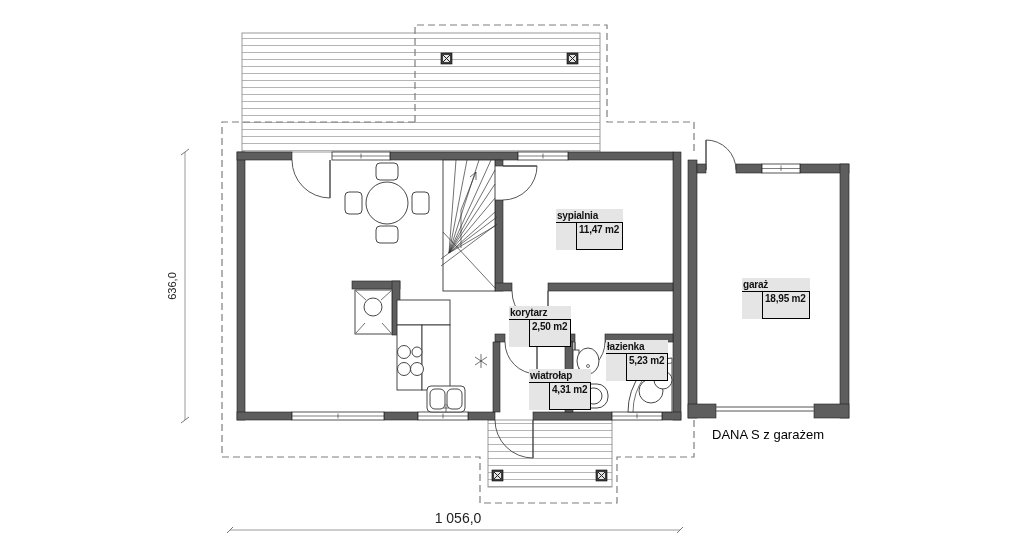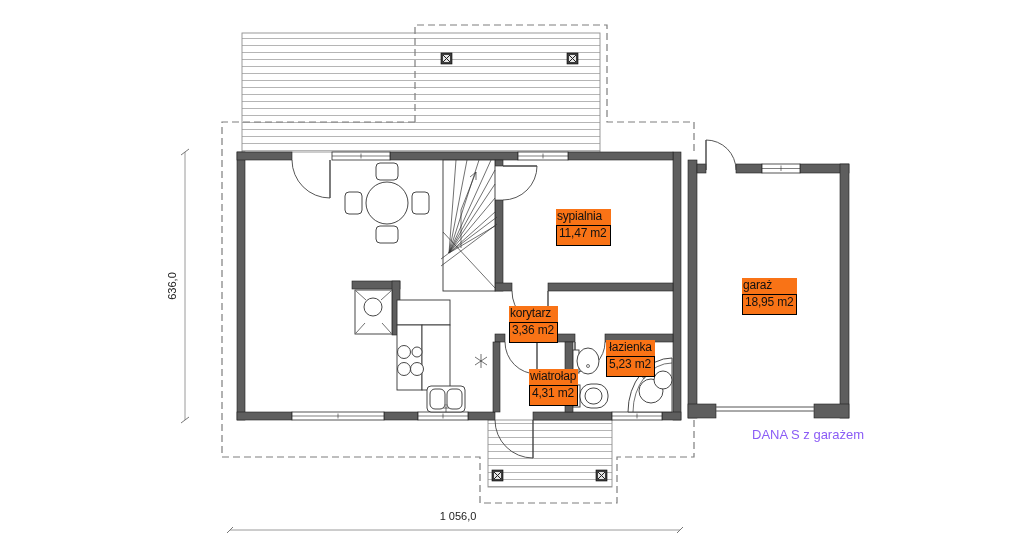--- a/index.html
+++ b/index.html
@@ -22,8 +22,8 @@
   .gate{stroke:#555;stroke-width:1;fill:none;}
   .dim{stroke:var(--dim,#9a9a9a);stroke-width:1;fill:none;}
   .tick{stroke:#777;stroke-width:1;}
-  .room-label{position:absolute;font-size:12px;font-weight:normal;line-height:1.3;
-              letter-spacing:-.2px;background:#f97316;white-space:nowrap;}
+  .room-label{position:absolute;font-size:10px;font-weight:bold;line-height:1.3;
+              letter-spacing:-.2px;background:#e5e5e5;white-space:nowrap;}
   .room-name{display:block;border-bottom:1px solid #000;padding:0 1px;}
   .room-area{display:block;border:1px solid #000;border-top:none;padding:0 3px 4px 2px;}
   .title{position:absolute;left:712px;top:427px;font-size:13px;color:#8b5cf6;margin-left:40px;}

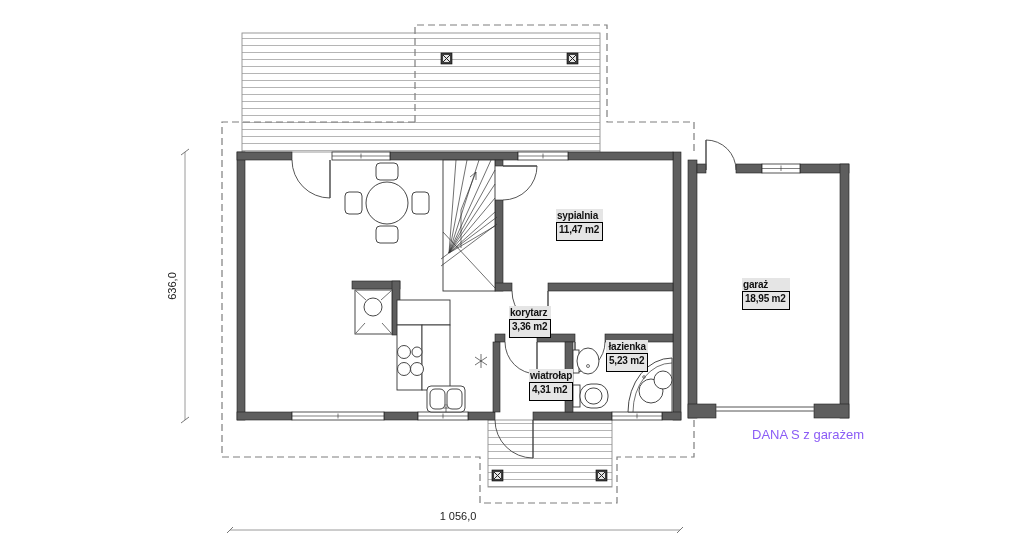--- a/index.html
+++ b/index.html
@@ -25,7 +25,7 @@
   .room-label{position:absolute;font-size:10px;font-weight:bold;line-height:1.3;
               letter-spacing:-.2px;background:#e5e5e5;white-space:nowrap;}
   .room-name{display:block;border-bottom:1px solid #000;padding:0 1px;}
-  .room-area{display:block;border:1px solid #000;border-top:none;padding:0 3px 4px 2px;}
+  .room-area{display:block;border:1px solid #000;border-top:none;padding:0 3px 13px 2px;margin-left:20px;}
   .title{position:absolute;left:712px;top:427px;font-size:13px;color:#8b5cf6;margin-left:40px;}
   .dim-bottom{position:absolute;left:408px;top:510px;width:100px;text-align:center;font-size:11px;color:#222;}
   .dim-left{position:absolute;left:150px;top:280px;width:44px;text-align:center;font-size:11px;color:#222;

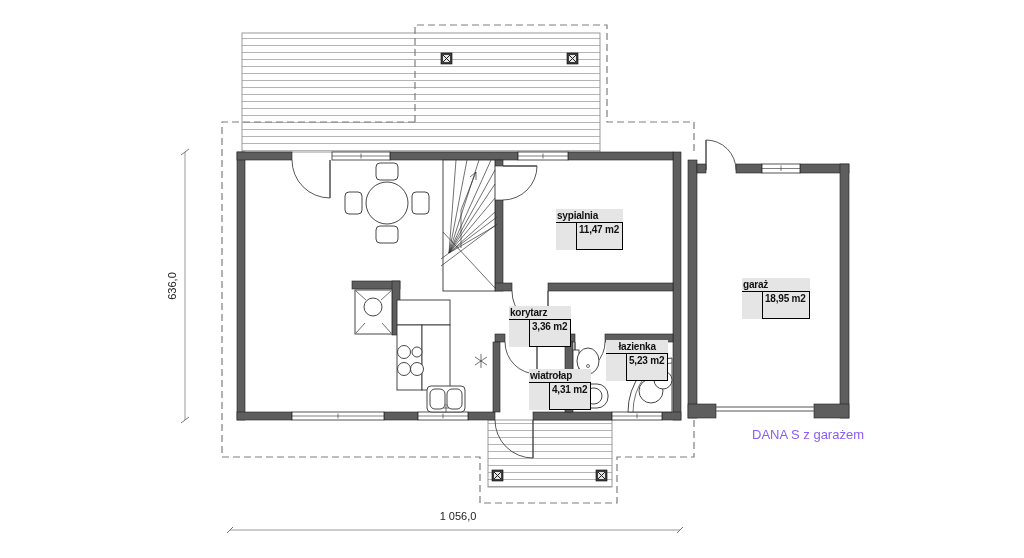--- a/index.html
+++ b/index.html
@@ -246,7 +246,7 @@
   </div>
   <div class="room-label" style="left:509px;top:306px;">
     <span class="room-name">korytarz</span>
-    <span class="room-area">3,36 m2</span>
+    <span class="room-area">2,50 m2</span>
   </div>
   <div class="room-label" style="left:606px;top:340px;text-align:center;">
     <span class="room-name">łazienka</span>

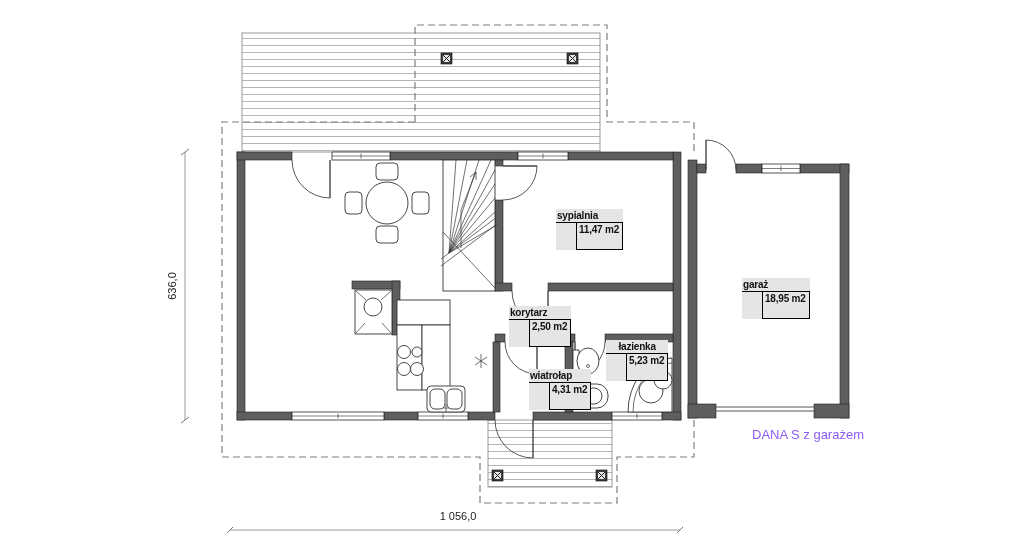--- a/index.html
+++ b/index.html
@@ -248,7 +248,7 @@
     <span class="room-name">korytarz</span>
     <span class="room-area">2,50 m2</span>
   </div>
-  <div class="room-label" style="left:606px;top:340px;text-align:center;">
+  <div class="room-label" style="left:606px;top:340px;">
     <span class="room-name">łazienka</span>
     <span class="room-area">5,23 m2</span>
   </div>

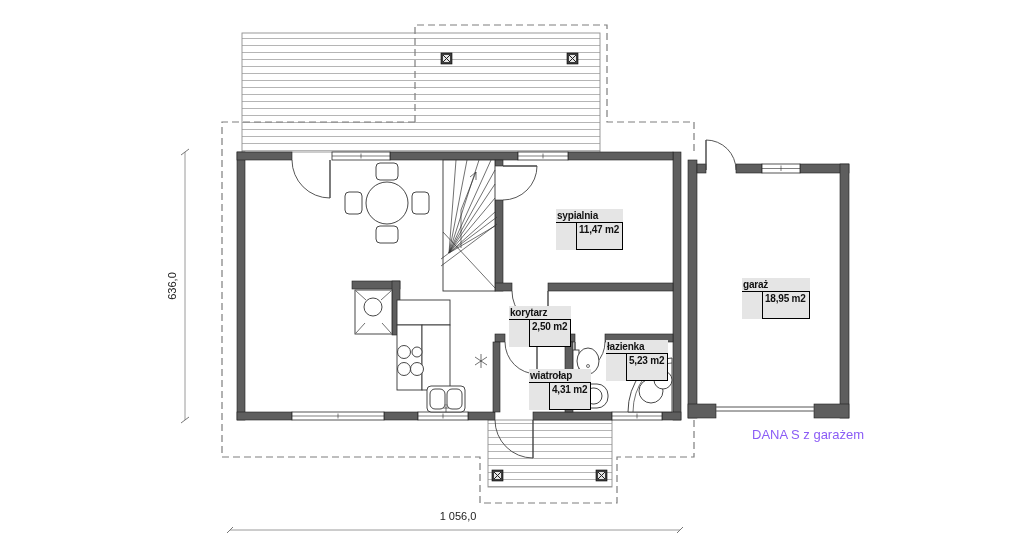--- a/index.html
+++ b/index.html
@@ -26,7 +26,7 @@
               letter-spacing:-.2px;background:#e5e5e5;white-space:nowrap;}
   .room-name{display:block;border-bottom:1px solid #000;padding:0 1px;}
   .room-area{display:block;border:1px solid #000;border-top:none;padding:0 3px 13px 2px;margin-left:20px;}
-  .title{position:absolute;left:712px;top:427px;font-size:13px;color:#8b5cf6;margin-left:40px;}
+  .title{position:absolute;left:712px;top:427px;font-size:13px;color:#000000;}
   .dim-bottom{position:absolute;left:408px;top:510px;width:100px;text-align:center;font-size:11px;color:#222;}
   .dim-left{position:absolute;left:150px;top:280px;width:44px;text-align:center;font-size:11px;color:#222;
             transform:rotate(-90deg);}

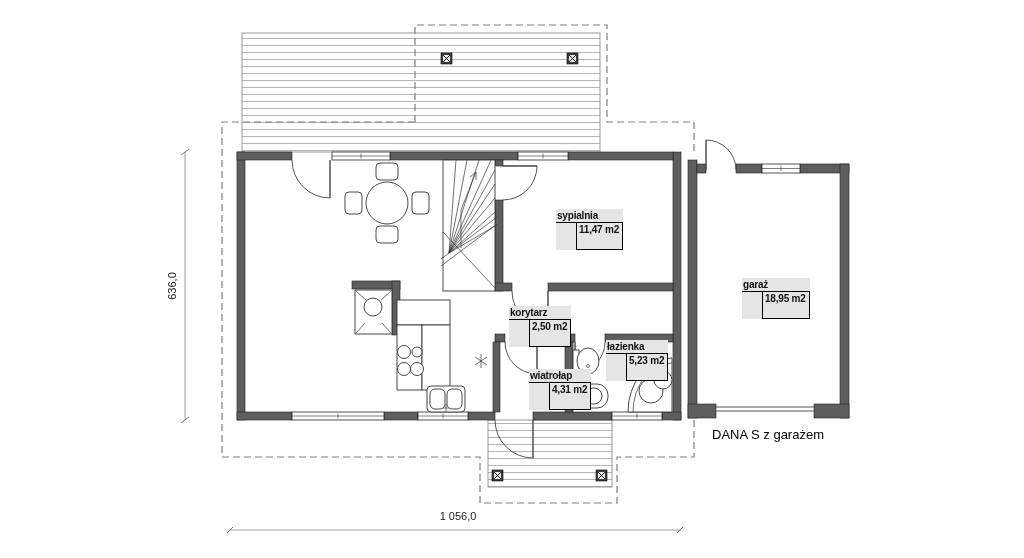--- a/index.html
+++ b/index.html
@@ -27,7 +27,7 @@
   .room-name{display:block;border-bottom:1px solid #000;padding:0 1px;}
   .room-area{display:block;border:1px solid #000;border-top:none;padding:0 3px 13px 2px;margin-left:20px;}
   .title{position:absolute;left:712px;top:427px;font-size:13px;color:#000000;}
-  .dim-bottom{position:absolute;left:408px;top:510px;width:100px;text-align:center;font-size:11px;color:#222;}
+  .dim-bottom{position:absolute;left:408px;top:510px;width:100px;text-align:center;font-size:14px;color:#222;}
   .dim-left{position:absolute;left:150px;top:280px;width:44px;text-align:center;font-size:11px;color:#222;
             transform:rotate(-90deg);}
 </style>

